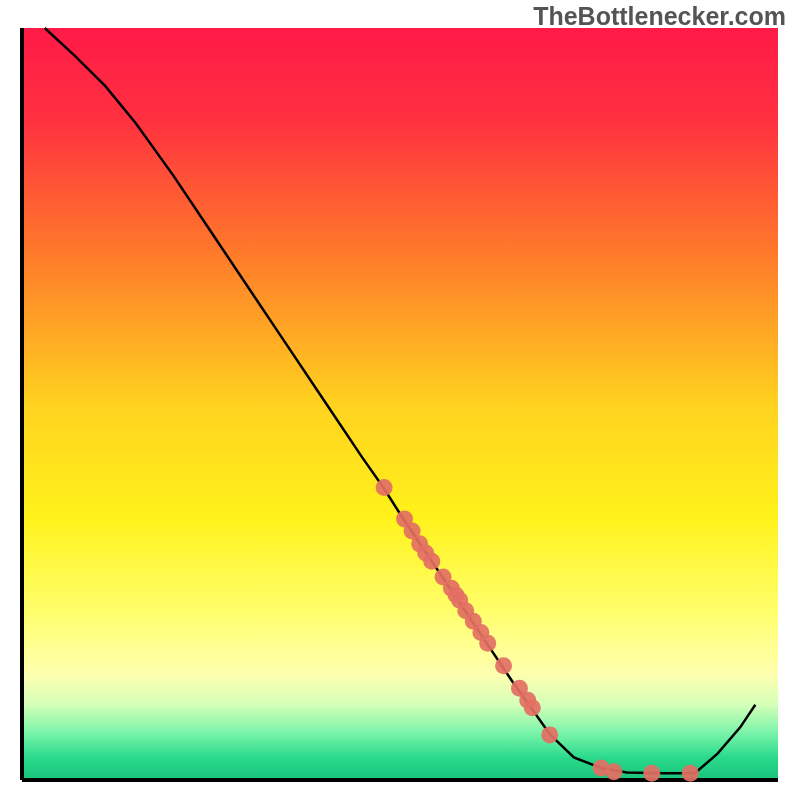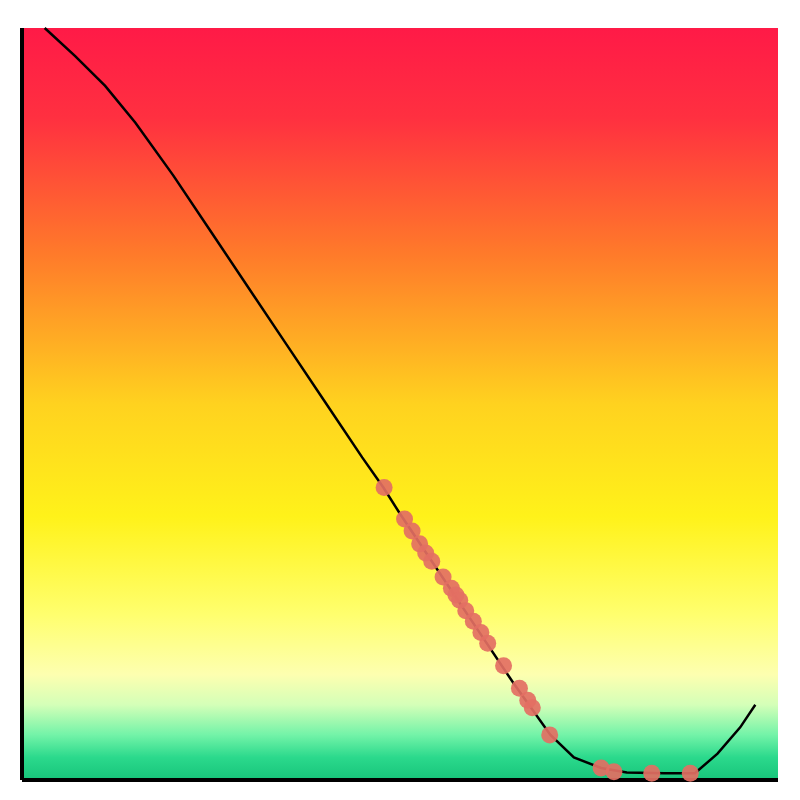--- a/index.html
+++ b/index.html
@@ -36,6 +36,7 @@
 <body>
 <div class="wrapper">
 
+<div class="watermark">TheBottlenecker.com</div>
 
 <svg class="chart" width="800" height="800" viewBox="0 0 800 800">
   <defs>

